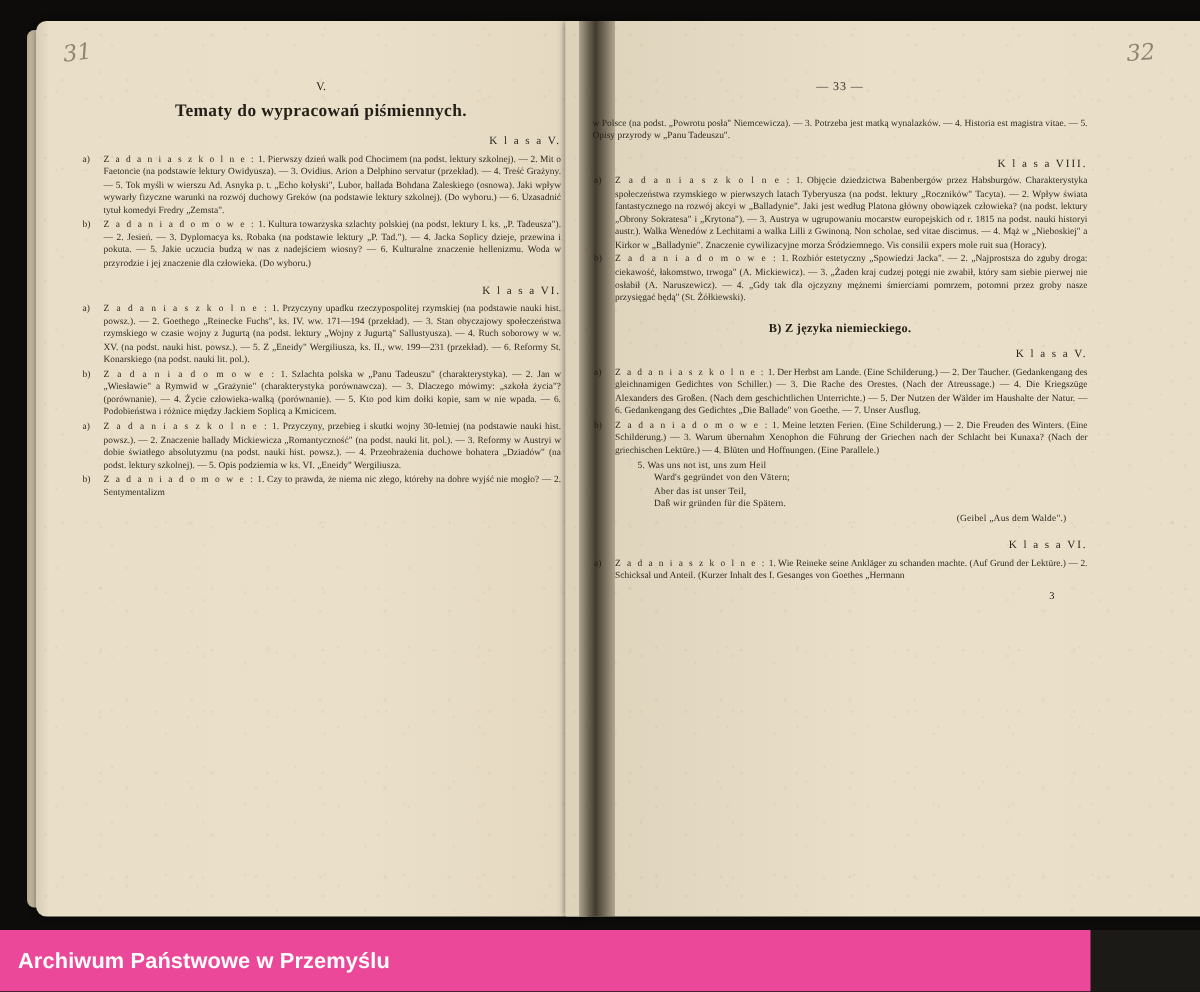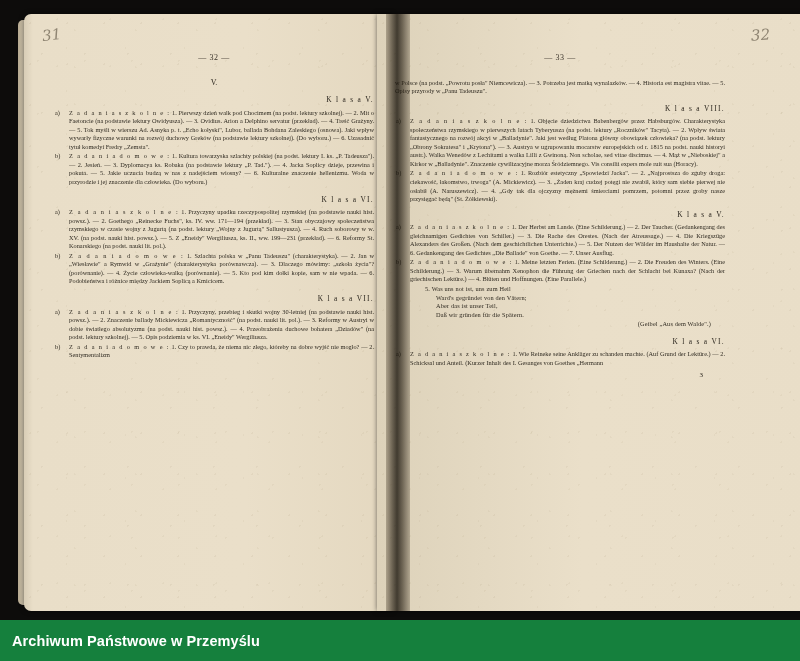--- a/index.html
+++ b/index.html
@@ -154,7 +154,6 @@
   <div class="page" id="page-left">
     <div class="col" id="col-left">
 
-      <div class="folio">— 32 —</div>
       <div class="sec-num">V.</div>
 
       <div class="klasa">K l a s a  V.</div>

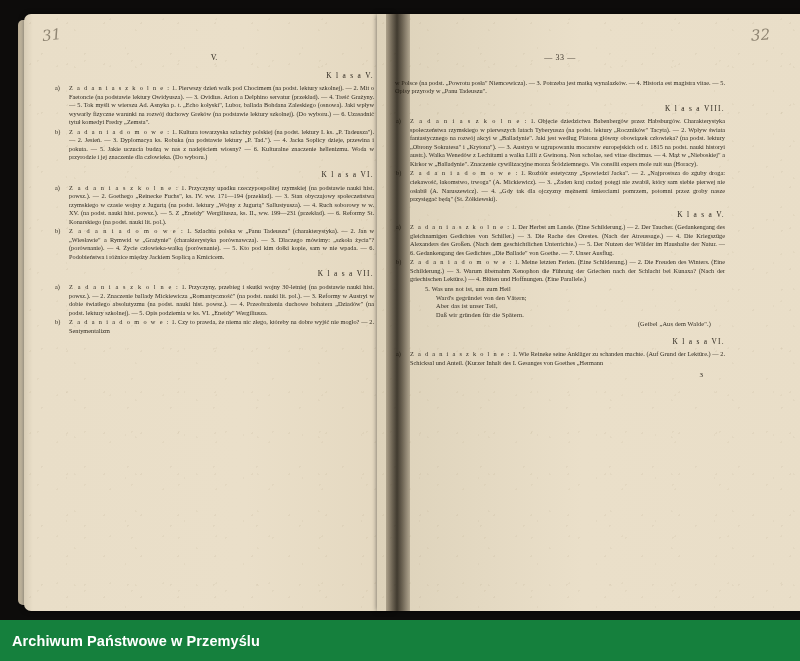--- a/index.html
+++ b/index.html
@@ -155,6 +155,7 @@
     <div class="col" id="col-left">
 
       <div class="sec-num">V.</div>
+      <div class="main-title">Tematy do wypracowań piśmiennych.</div>
 
       <div class="klasa">K l a s a  V.</div>
       <div class="item">

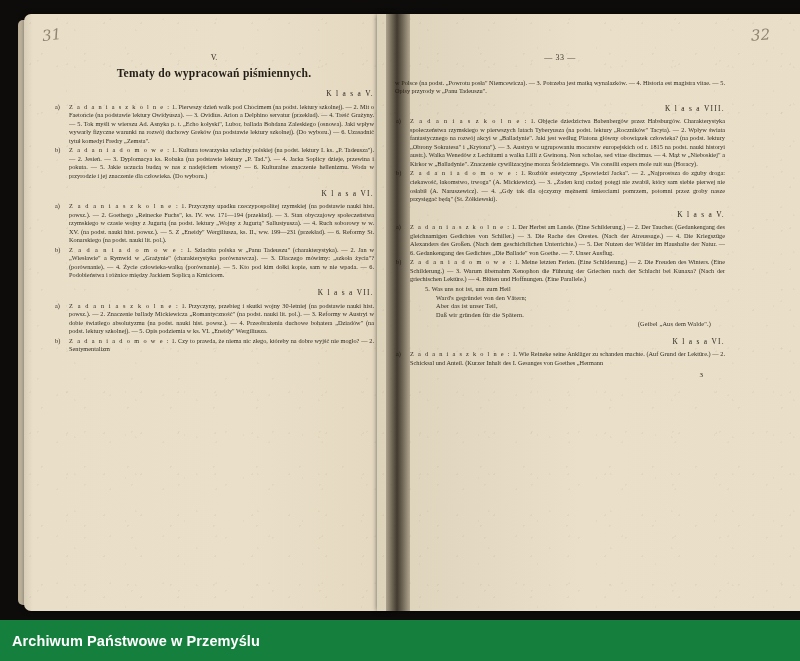--- a/index.html
+++ b/index.html
@@ -217,6 +217,7 @@
         <span>1. Rozbiór estetyczny „Spowiedzi Jacka". — 2. „Najprostsza do zguby droga: ciekawość, łakomstwo, trwoga" (A. Mickiewicz). — 3. „Żaden kraj cudzej potęgi nie zwabił, który sam siebie pierwej nie osłabił (A. Naruszewicz). — 4. „Gdy tak dla ojczyzny mężnemi śmierciami pomrzem, potomni przez groby nasze przysięgać będą" (St. Żółkiewski).</span>
       </div>
 
+      <div class="lang-head" style="margin-top:11px;">B)  Z języka niemieckiego.</div>
 
       <div class="klasa tight">K l a s a  V.</div>
       <div class="item">

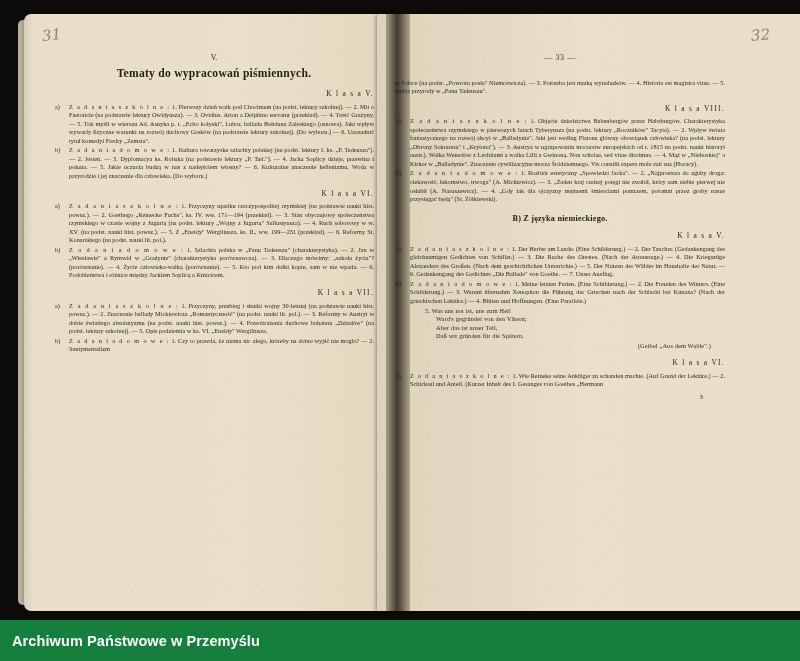--- a/index.html
+++ b/index.html
@@ -181,7 +181,6 @@
         <span>1. Szlachta polska w „Panu Tadeuszu" (charakterystyka). — 2. Jan w „Wiesławie" a Rymwid w „Grażynie" (charakterystyka porównawcza). — 3. Dlaczego mówimy: „szkoła życia"? (porównanie). — 4. Życie człowieka-walką (porównanie). — 5. Kto pod kim dołki kopie, sam w nie wpada. — 6. Podobieństwa i różnice między Jackiem Soplicą a Kmicicem.</span>
       </div>
 
-      <div class="klasa">K l a s a  VII.</div>
       <div class="item">
         <span class="mark">a)</span>
         <span class="sp">Z a d a n i a  s z k o l n e :</span>

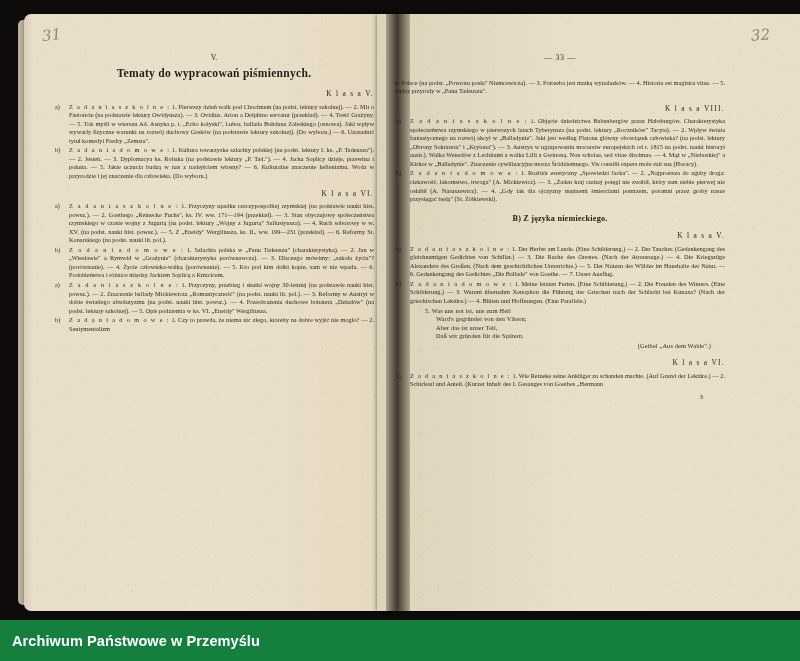--- a/index.html
+++ b/index.html
@@ -134,8 +134,8 @@
 
   
   #watermark-bar{
-    position:absolute;left:0;bottom:0;width:800px;height:41px;
-    background:#15803d;
+    position:absolute;left:0;bottom:0;width:727px;height:41px;
+    background:#ec4899;
     display:flex;align-items:center;
   }
   #watermark-text{

